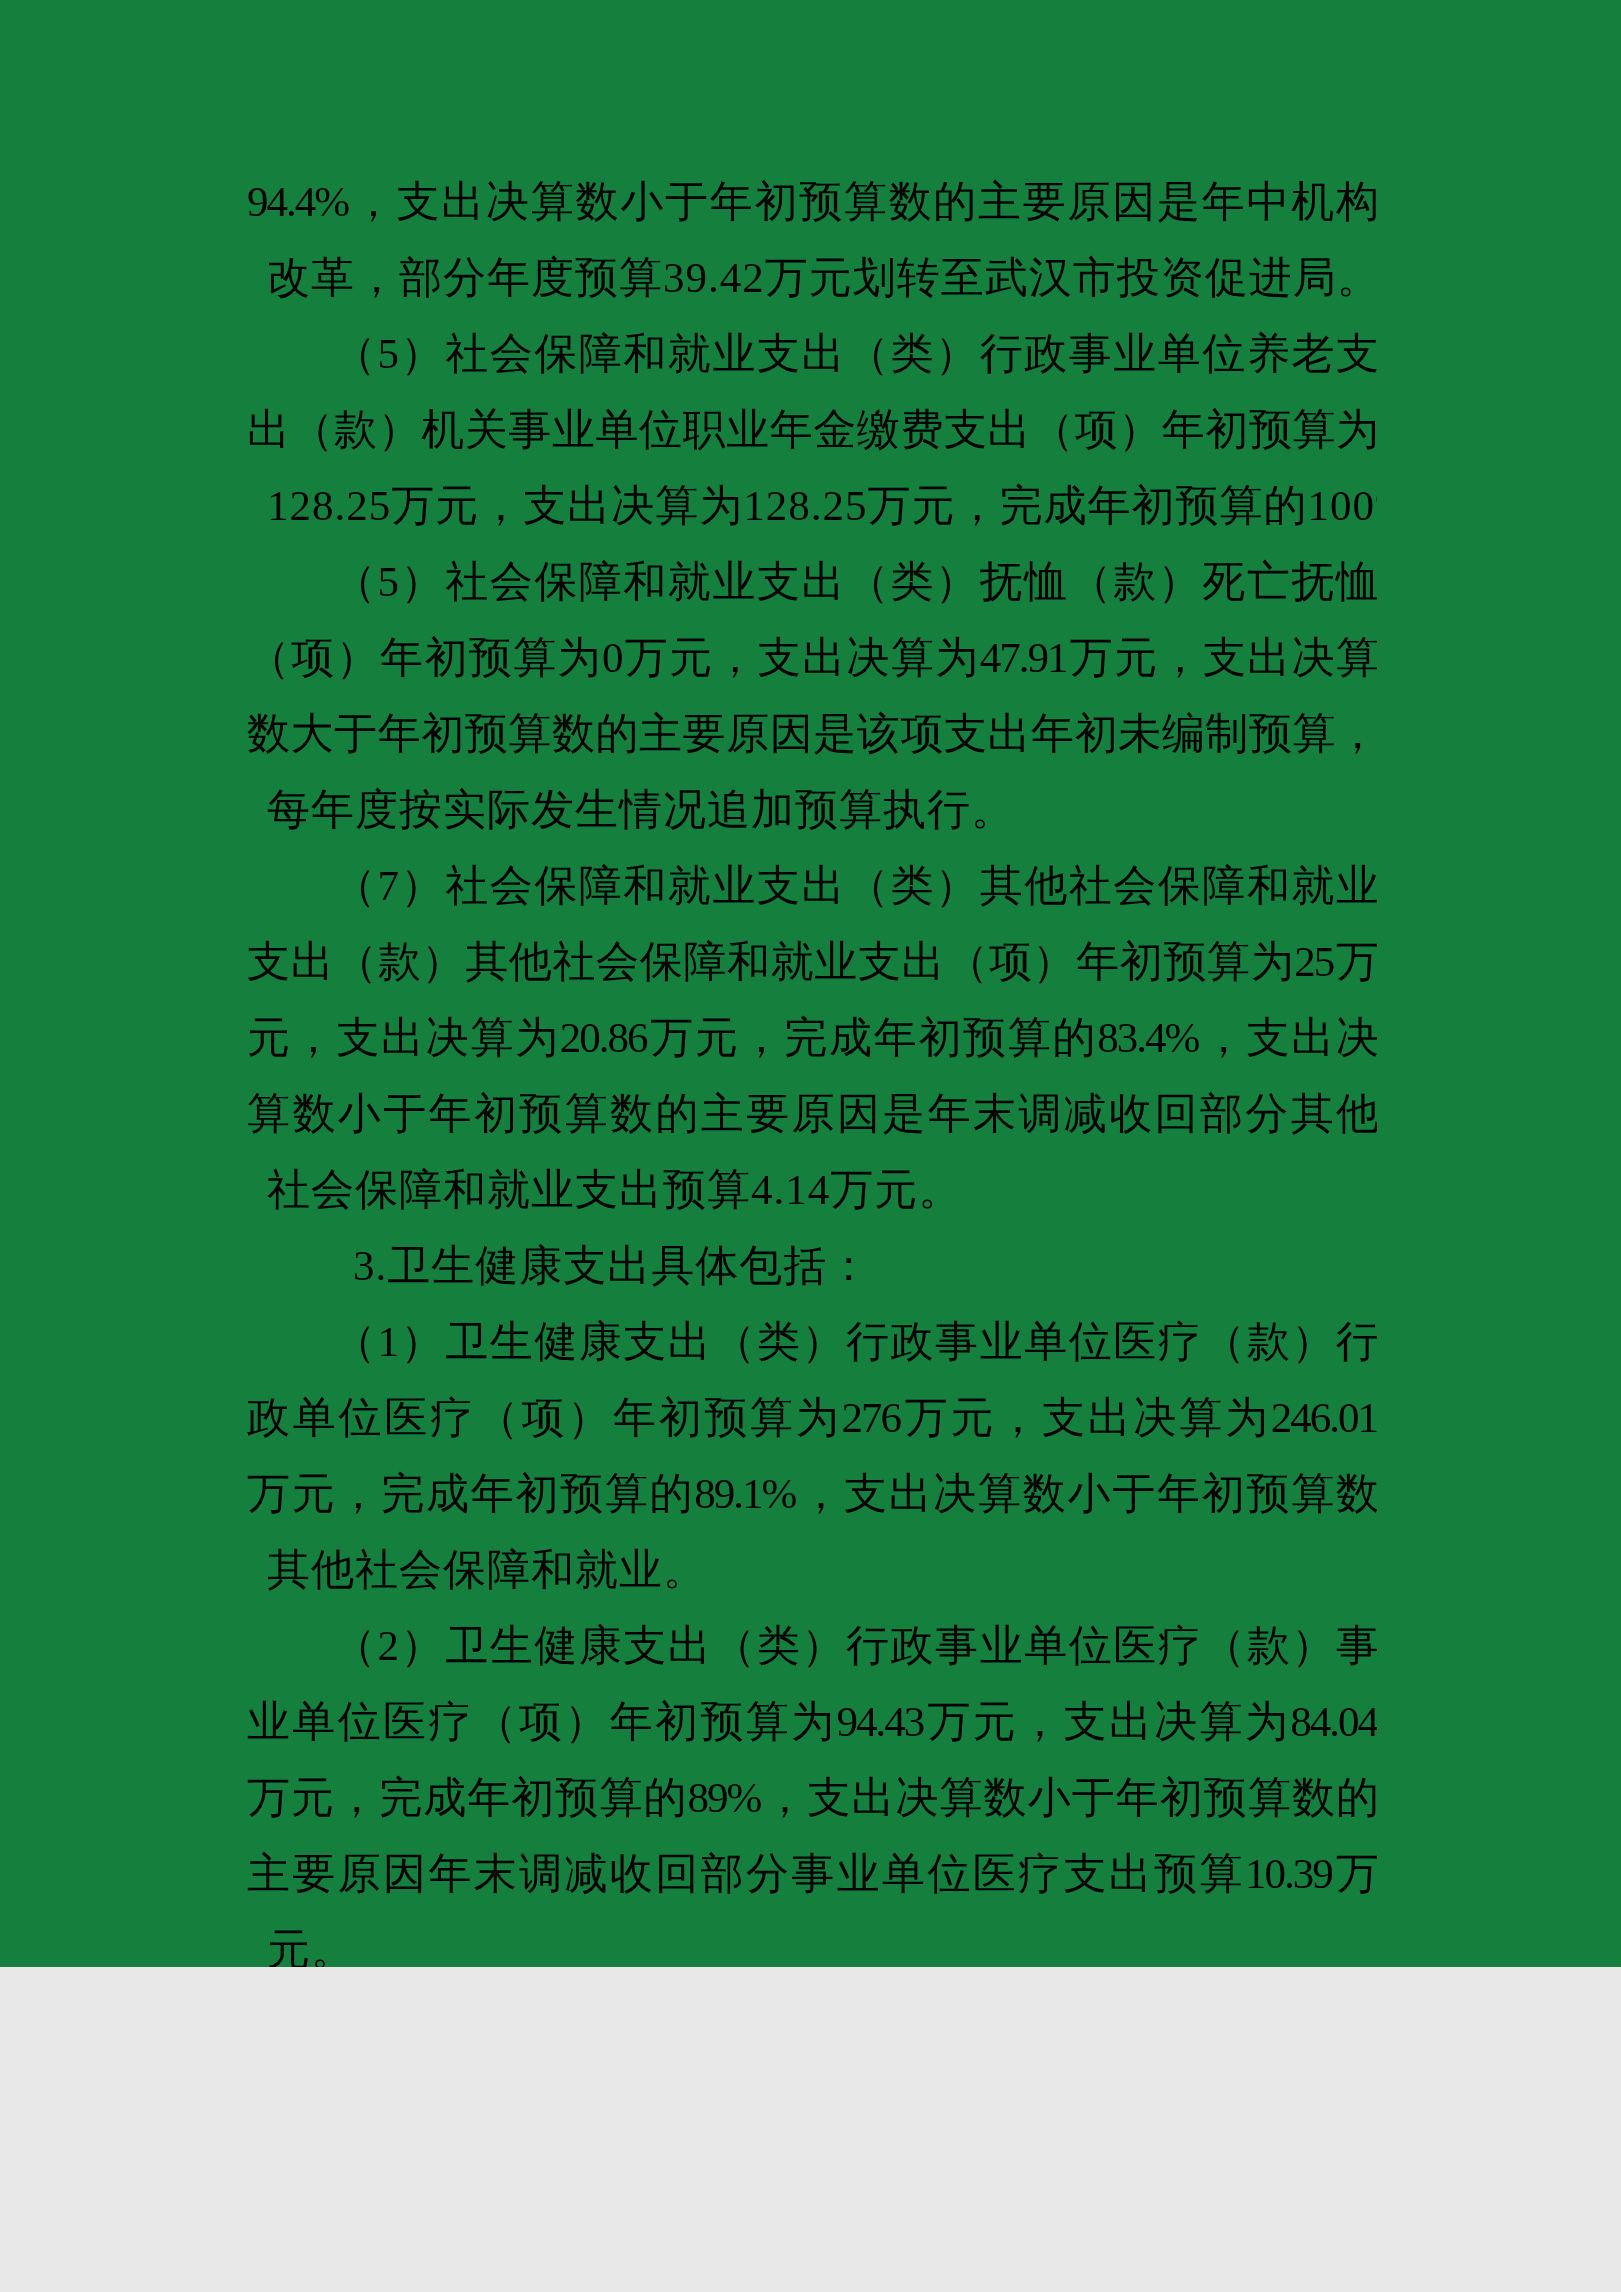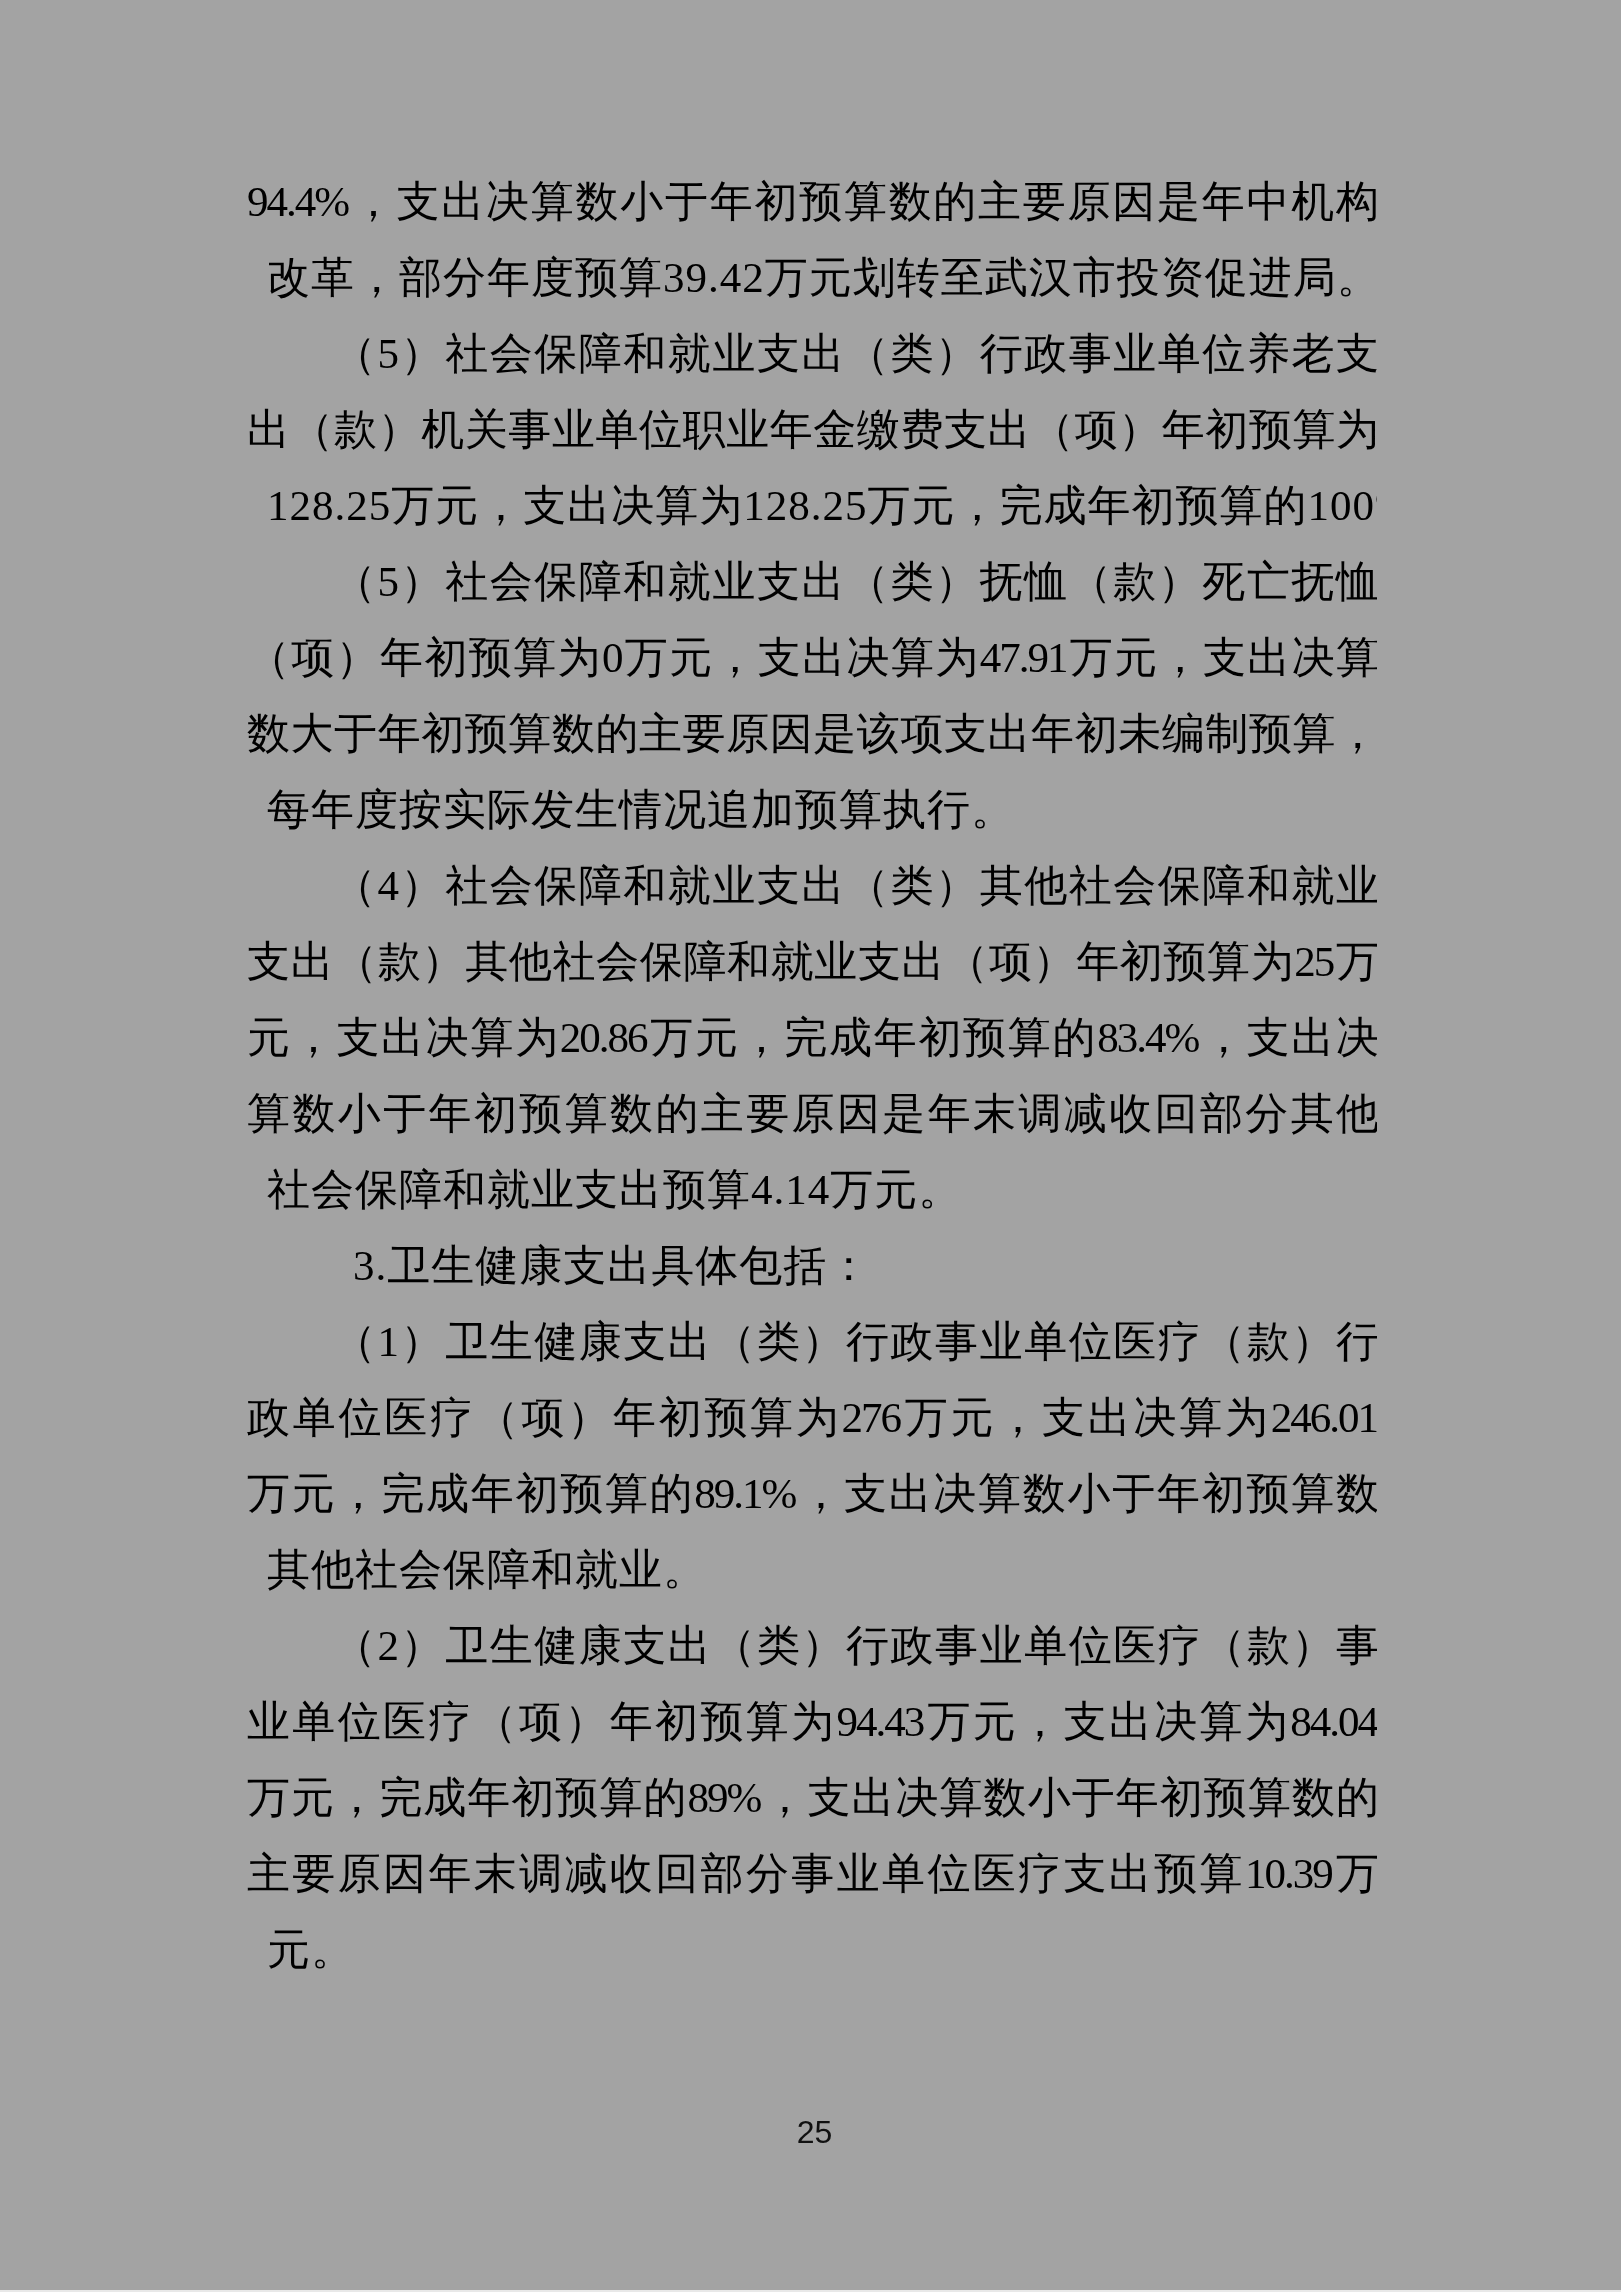--- a/index.html
+++ b/index.html
@@ -10,8 +10,8 @@
   .page {
     position: relative;
     width: 1621px;
-    height: 2290px;
-    background: #a3a3a3;
+    height: 1967px;
+    background: #15803d;
     overflow: hidden;
     font-family: "Liberation Serif", "DejaVu Serif", serif;
     color: #000000;

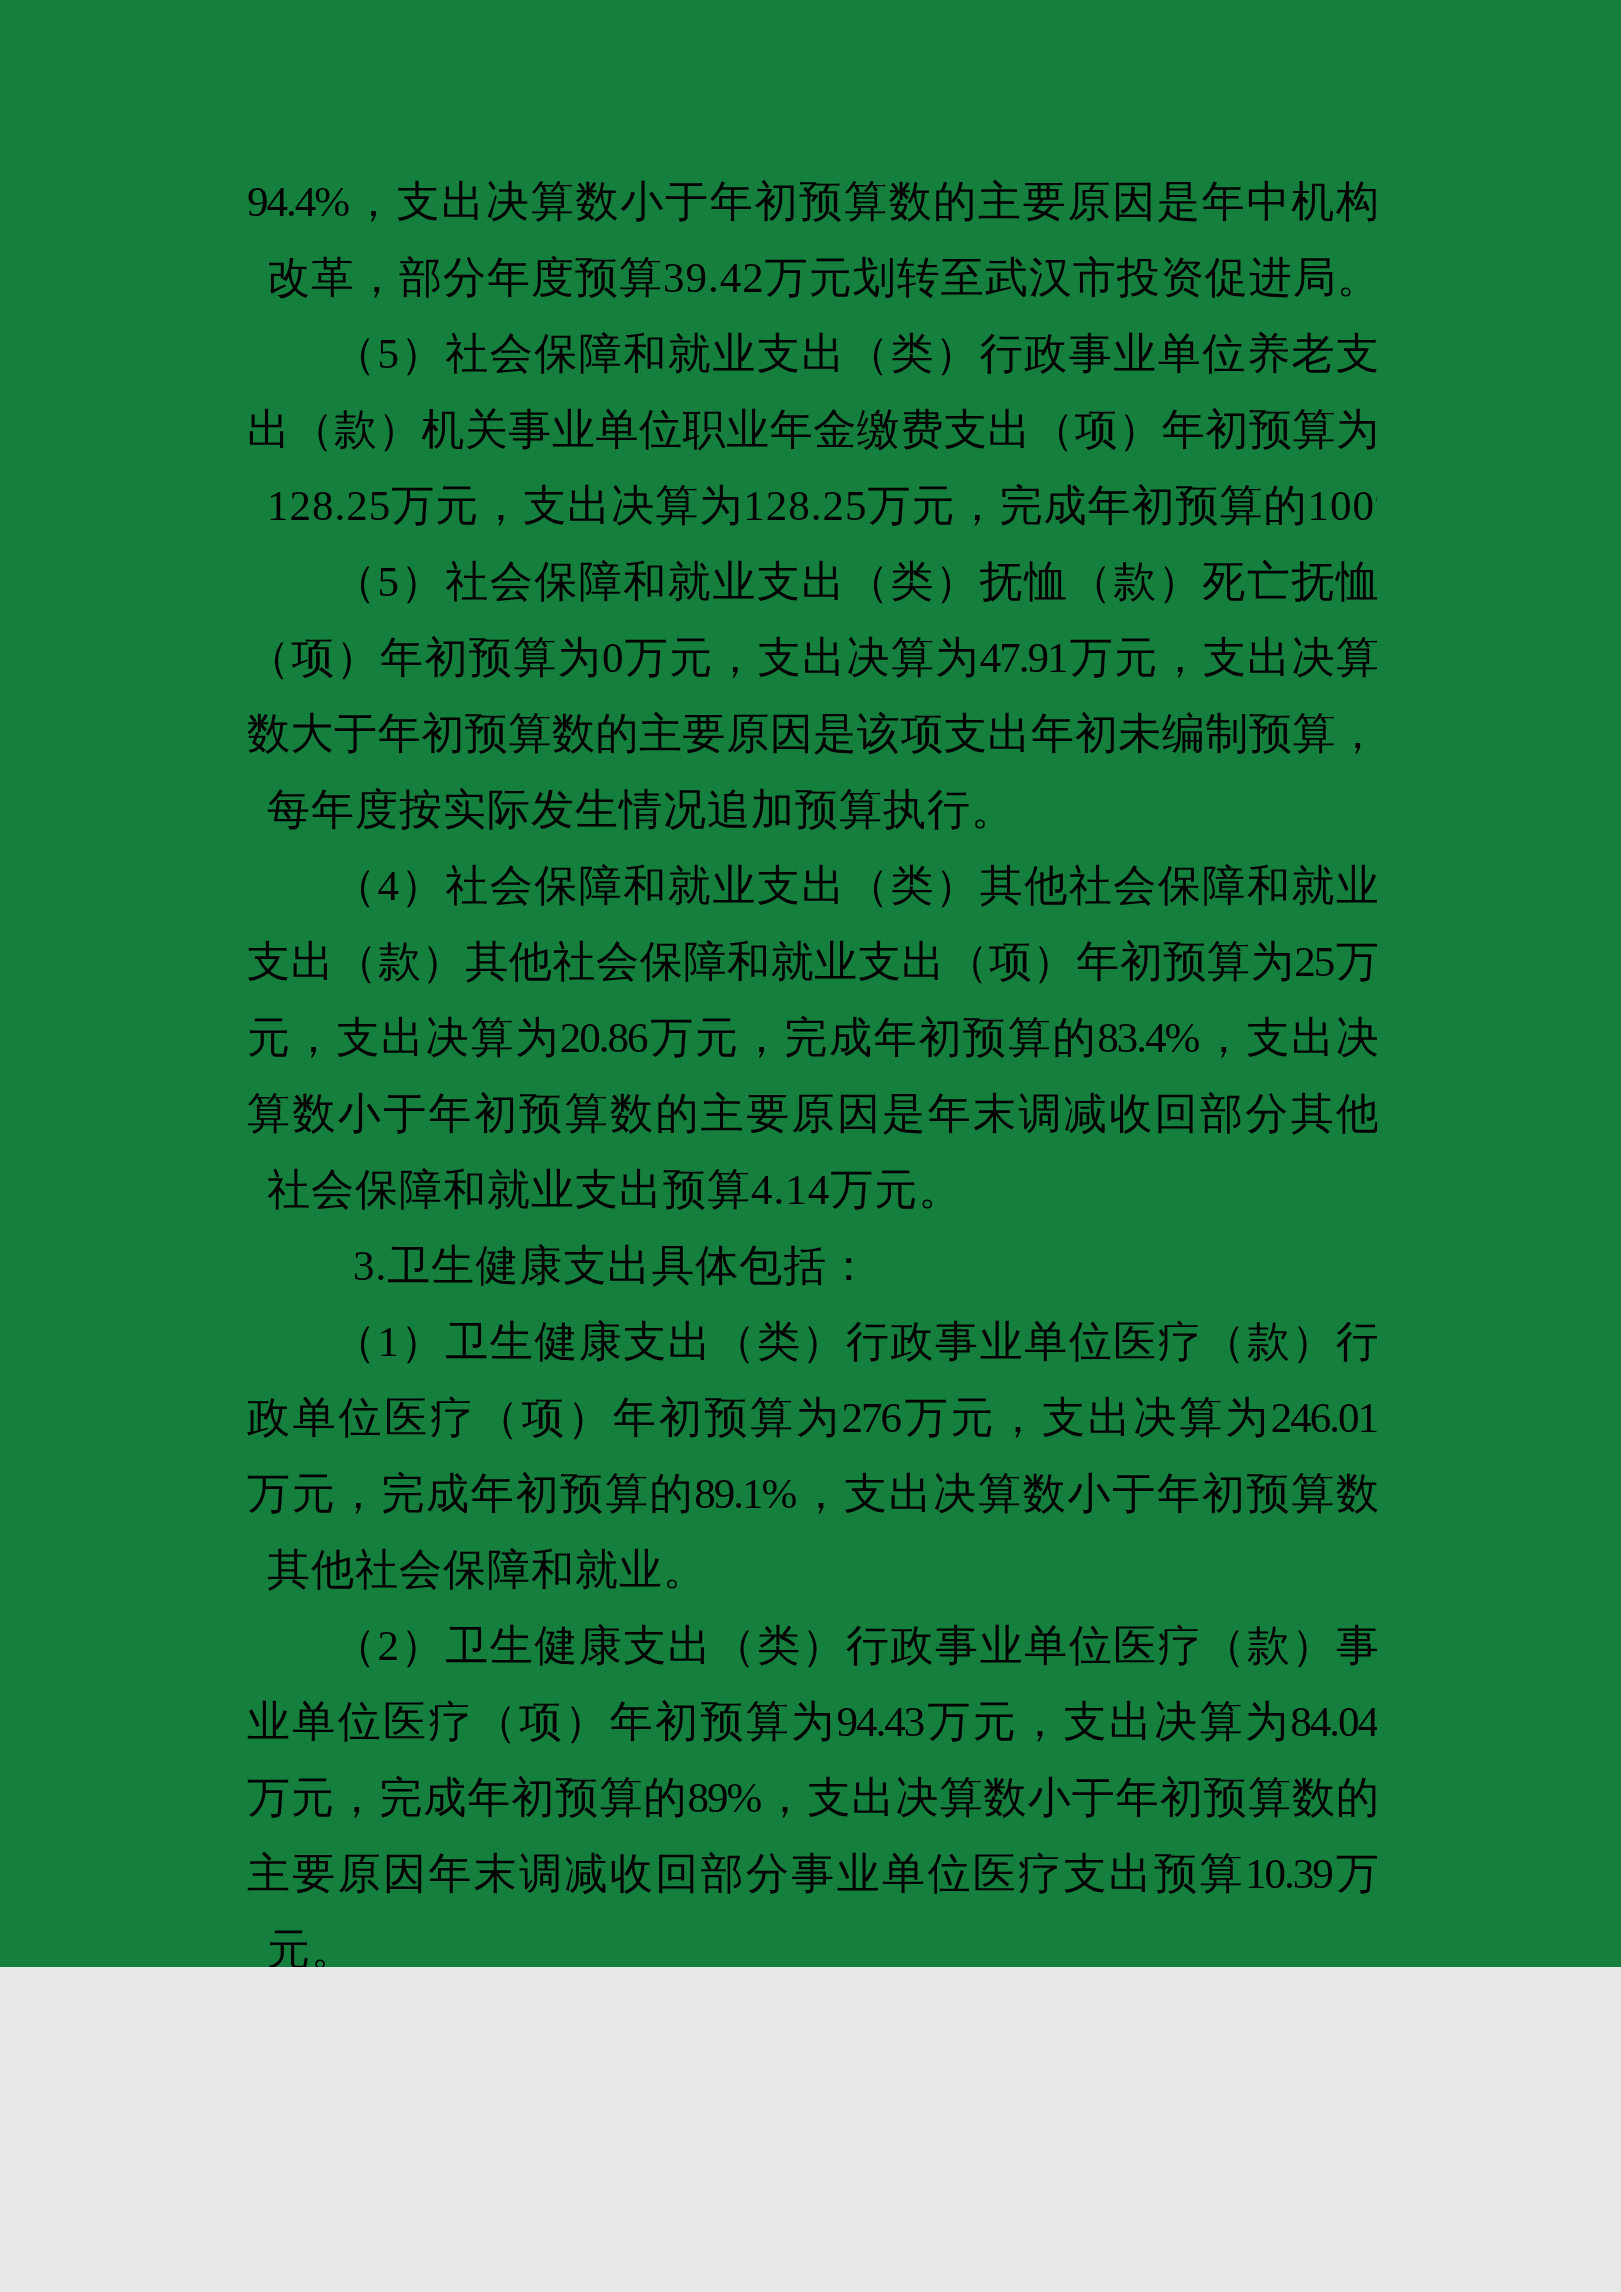--- a/index.html
+++ b/index.html
@@ -73,7 +73,7 @@
       <div class="line jl">（项）年初预算为0万元，支出决算为47.91万元，支出决算</div>
       <div class="line jl">数大于年初预算数的主要原因是该项支出年初未编制预算，</div>
       <div class="line ll">每年度按实际发生情况追加预算执行。</div>
-      <div class="line jl ind">（4）社会保障和就业支出（类）其他社会保障和就业</div>
+      <div class="line jl ind">（7）社会保障和就业支出（类）其他社会保障和就业</div>
       <div class="line jl">支出（款）其他社会保障和就业支出（项）年初预算为25万</div>
       <div class="line jl">元，支出决算为20.86万元，完成年初预算的83.4%，支出决</div>
       <div class="line jl">算数小于年初预算数的主要原因是年末调减收回部分其他</div>

